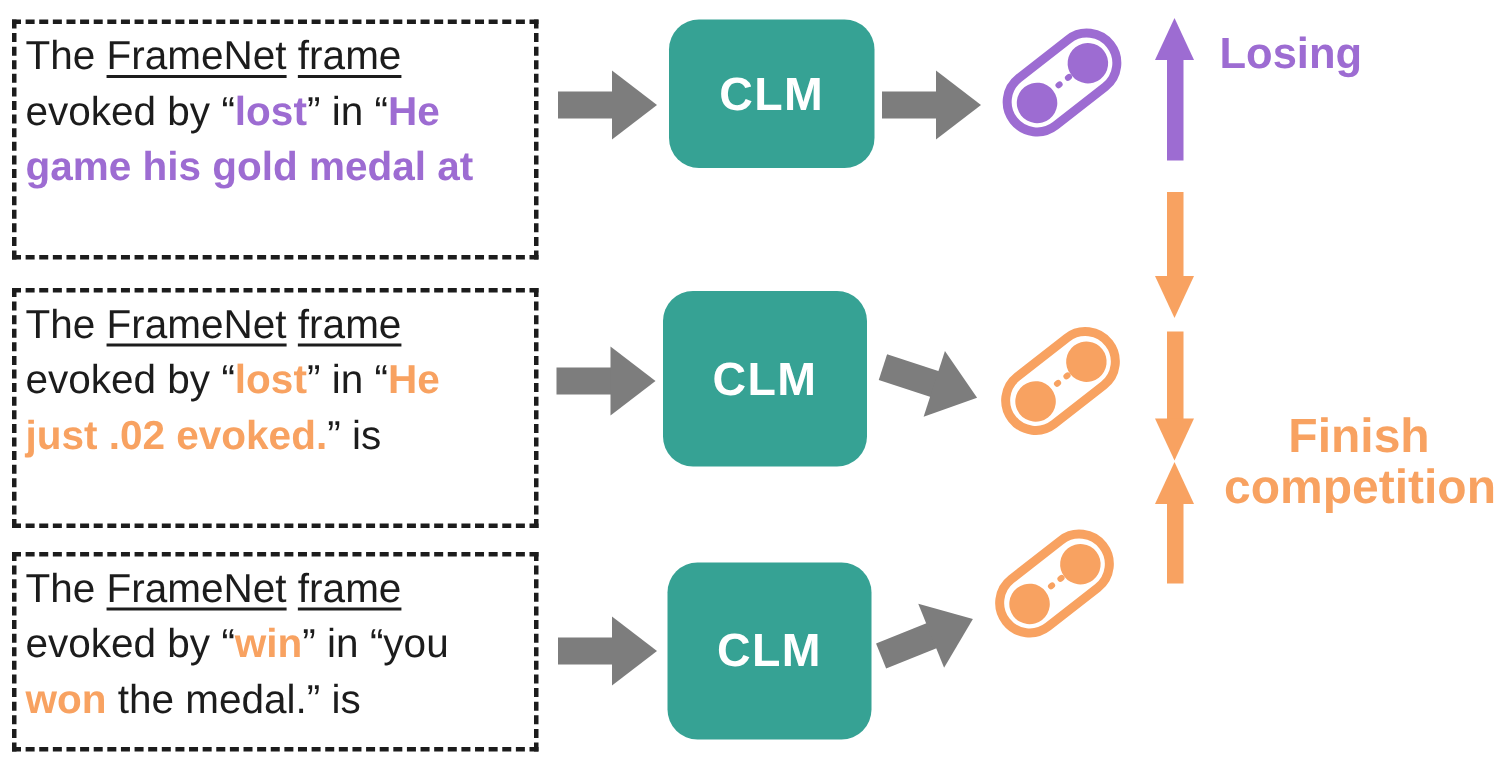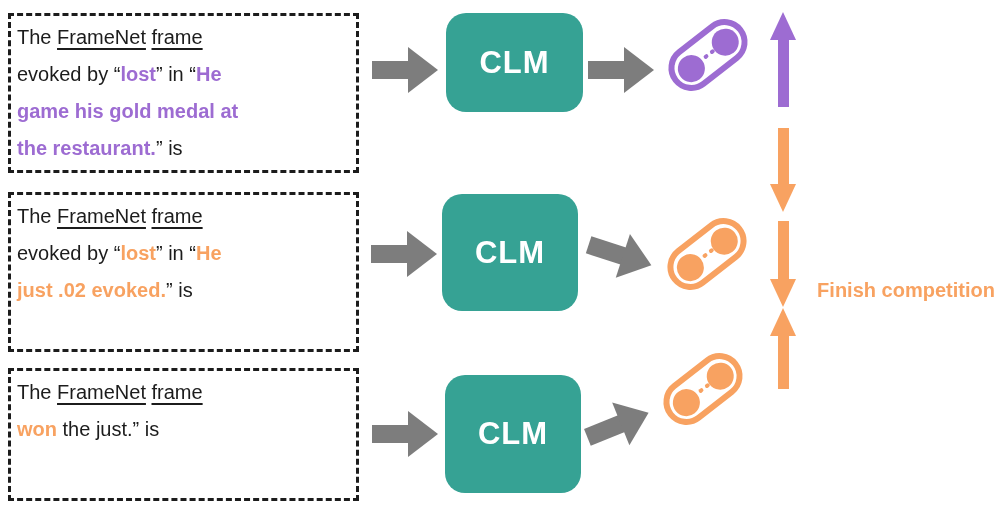--- a/index.html
+++ b/index.html
@@ -12,7 +12,7 @@
   .prompt {
     position:absolute; left:8px; width:351px; box-sizing:border-box;
     border:3px dashed var(--text); background:#fff;
-    padding:3px 6px; font-size:20px; line-height:37px; color:var(--text);
+    padding:3px 6px; font-size:27px; line-height:37px; color:var(--text);
     overflow:hidden; white-space:nowrap;
   }
   .seg-underline { text-decoration:underline; text-decoration-thickness:2px; text-underline-offset:4px; }

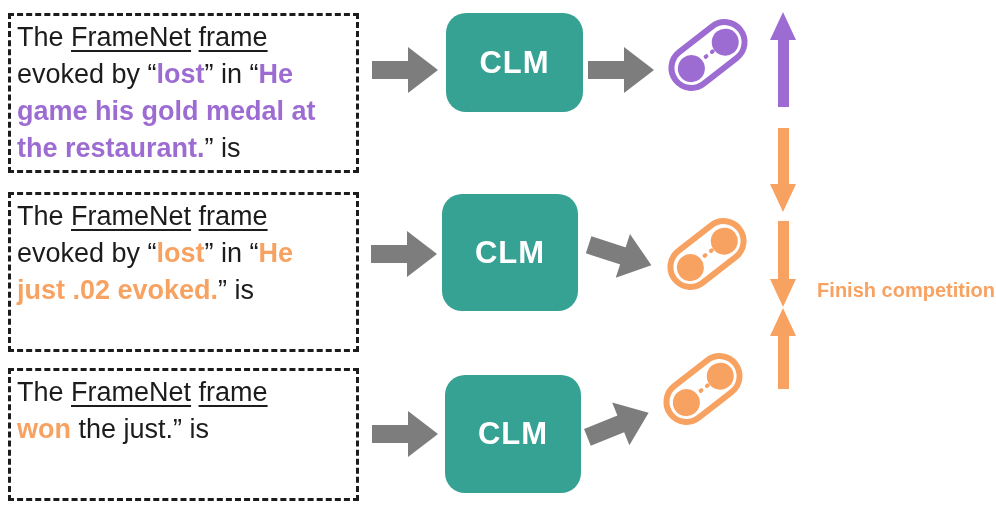--- a/index.html
+++ b/index.html
@@ -158,6 +158,7 @@
       <span class="shaft"></span>
     </div>
 
+  <div class="frame-label label-losing">Losing</div>
   <div class="frame-label label-finish">Finish competition</div>
 
 </div>

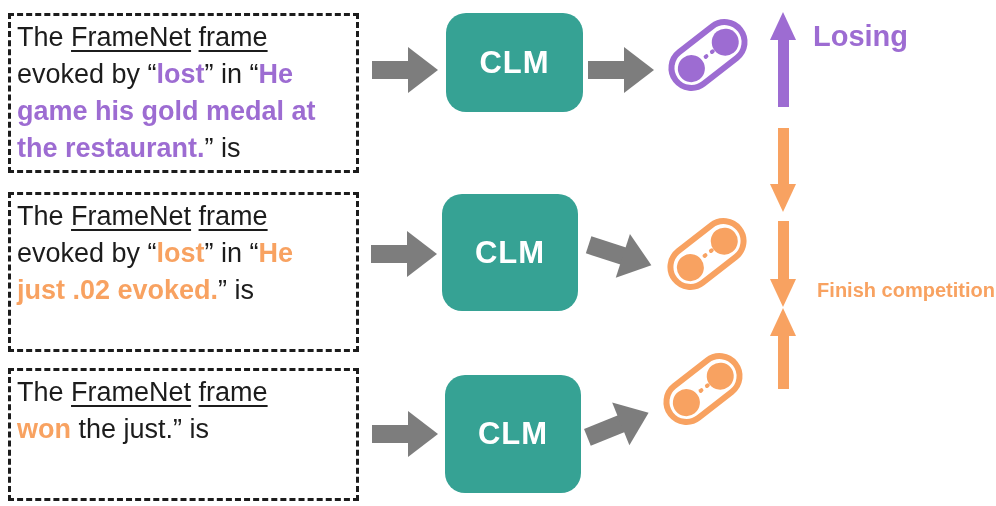--- a/index.html
+++ b/index.html
@@ -74,7 +74,6 @@
       <div class="line"><span class="seg-plain">The </span><span class="seg-underline">FrameNet</span><span class="seg-plain"> </span><span class="seg-underline">frame</span></div>
       <div class="line"><span class="seg-plain">evoked by “</span><span class="seg-purple">lost</span><span class="seg-plain">” in “</span><span class="seg-purple">He</span></div>
       <div class="line"><span class="seg-purple">game his gold medal at</span></div>
-      <div class="line"><span class="seg-purple">the restaurant.</span><span class="seg-plain">” is</span></div>
     </div>
   <div class="prompt" style="top:192px; height:160px;">
       <div class="line"><span class="seg-plain">The </span><span class="seg-underline">FrameNet</span><span class="seg-plain"> </span><span class="seg-underline">frame</span></div>

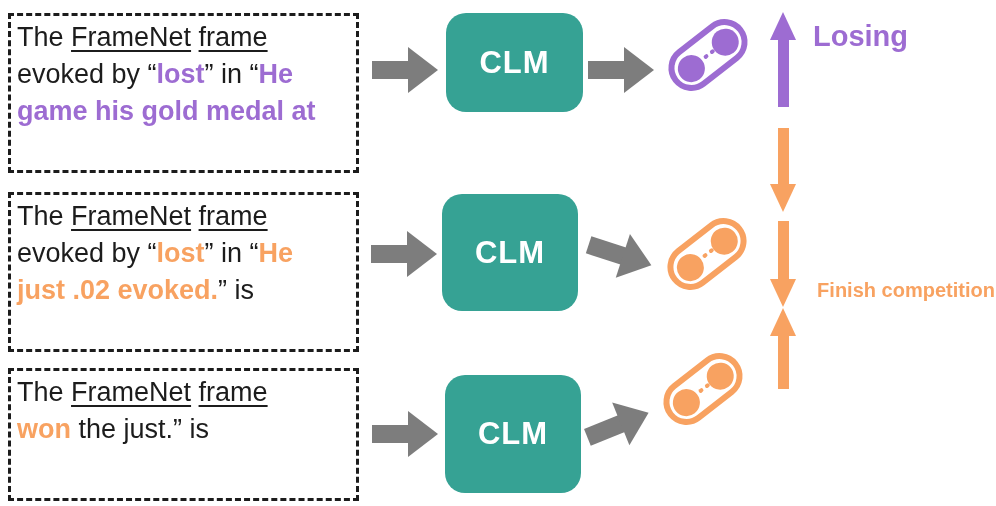--- a/index.html
+++ b/index.html
@@ -57,7 +57,7 @@
   
   .frame-label { position:absolute; font-weight:bold; }
   .label-losing { left:813px; top:20px; font-size:29px; color:var(--purple); }
-  .label-finish { left:816px; top:273px; width:180px; font-size:20px; line-height:34px;
+  .label-finish { left:816px; top:273px; width:180px; font-size:32px; line-height:34px;
                   text-align:center; color:var(--orange); white-space:normal; }
 
   

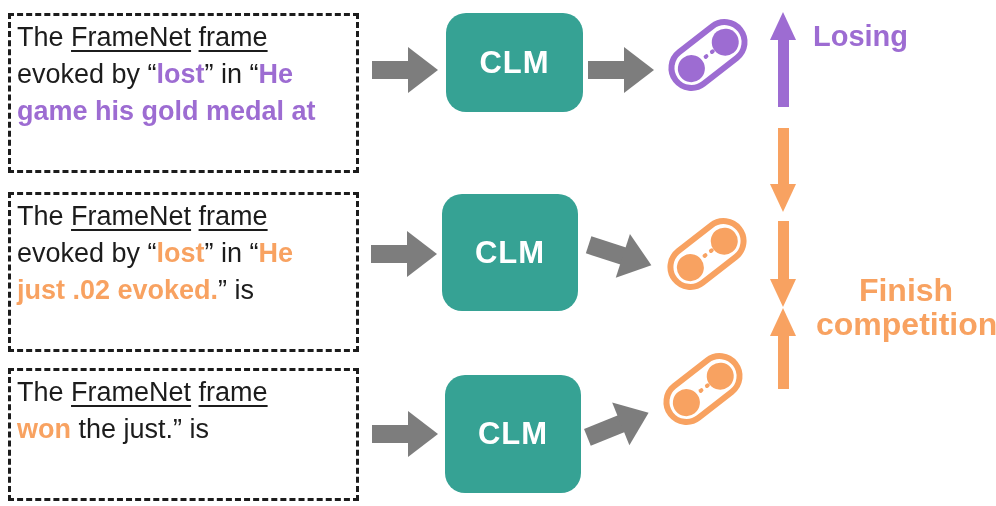--- a/index.html
+++ b/index.html
@@ -82,6 +82,7 @@
     </div>
   <div class="prompt" style="top:368px; height:133px;">
       <div class="line"><span class="seg-plain">The </span><span class="seg-underline">FrameNet</span><span class="seg-plain"> </span><span class="seg-underline">frame</span></div>
+      <div class="line"><span class="seg-plain">evoked by “</span><span class="seg-orange">win</span><span class="seg-plain">” in “you</span></div>
       <div class="line"><span class="seg-orange">won</span><span class="seg-plain"> the just.” is</span></div>
     </div>
 

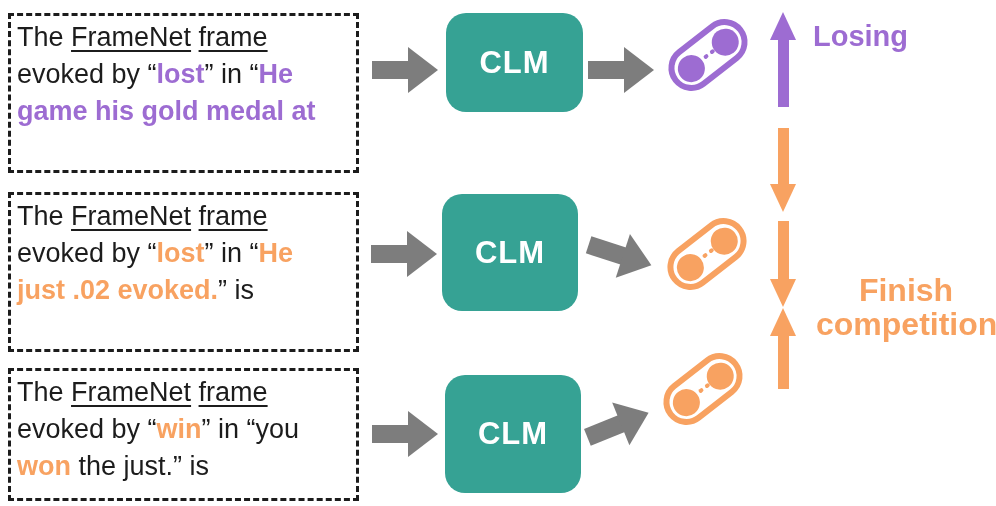--- a/index.html
+++ b/index.html
@@ -83,7 +83,7 @@
   <div class="prompt" style="top:368px; height:133px;">
       <div class="line"><span class="seg-plain">The </span><span class="seg-underline">FrameNet</span><span class="seg-plain"> </span><span class="seg-underline">frame</span></div>
       <div class="line"><span class="seg-plain">evoked by “</span><span class="seg-orange">win</span><span class="seg-plain">” in “you</span></div>
-      <div class="line"><span class="seg-orange">won</span><span class="seg-plain"> the just.” is</span></div>
+      <div class="line"><span class="seg-orange">won</span><span class="seg-plain"> the medal.” is</span></div>
     </div>
 
   <div class="h-arrow c-gray" style="left:372px; top:47px;">

